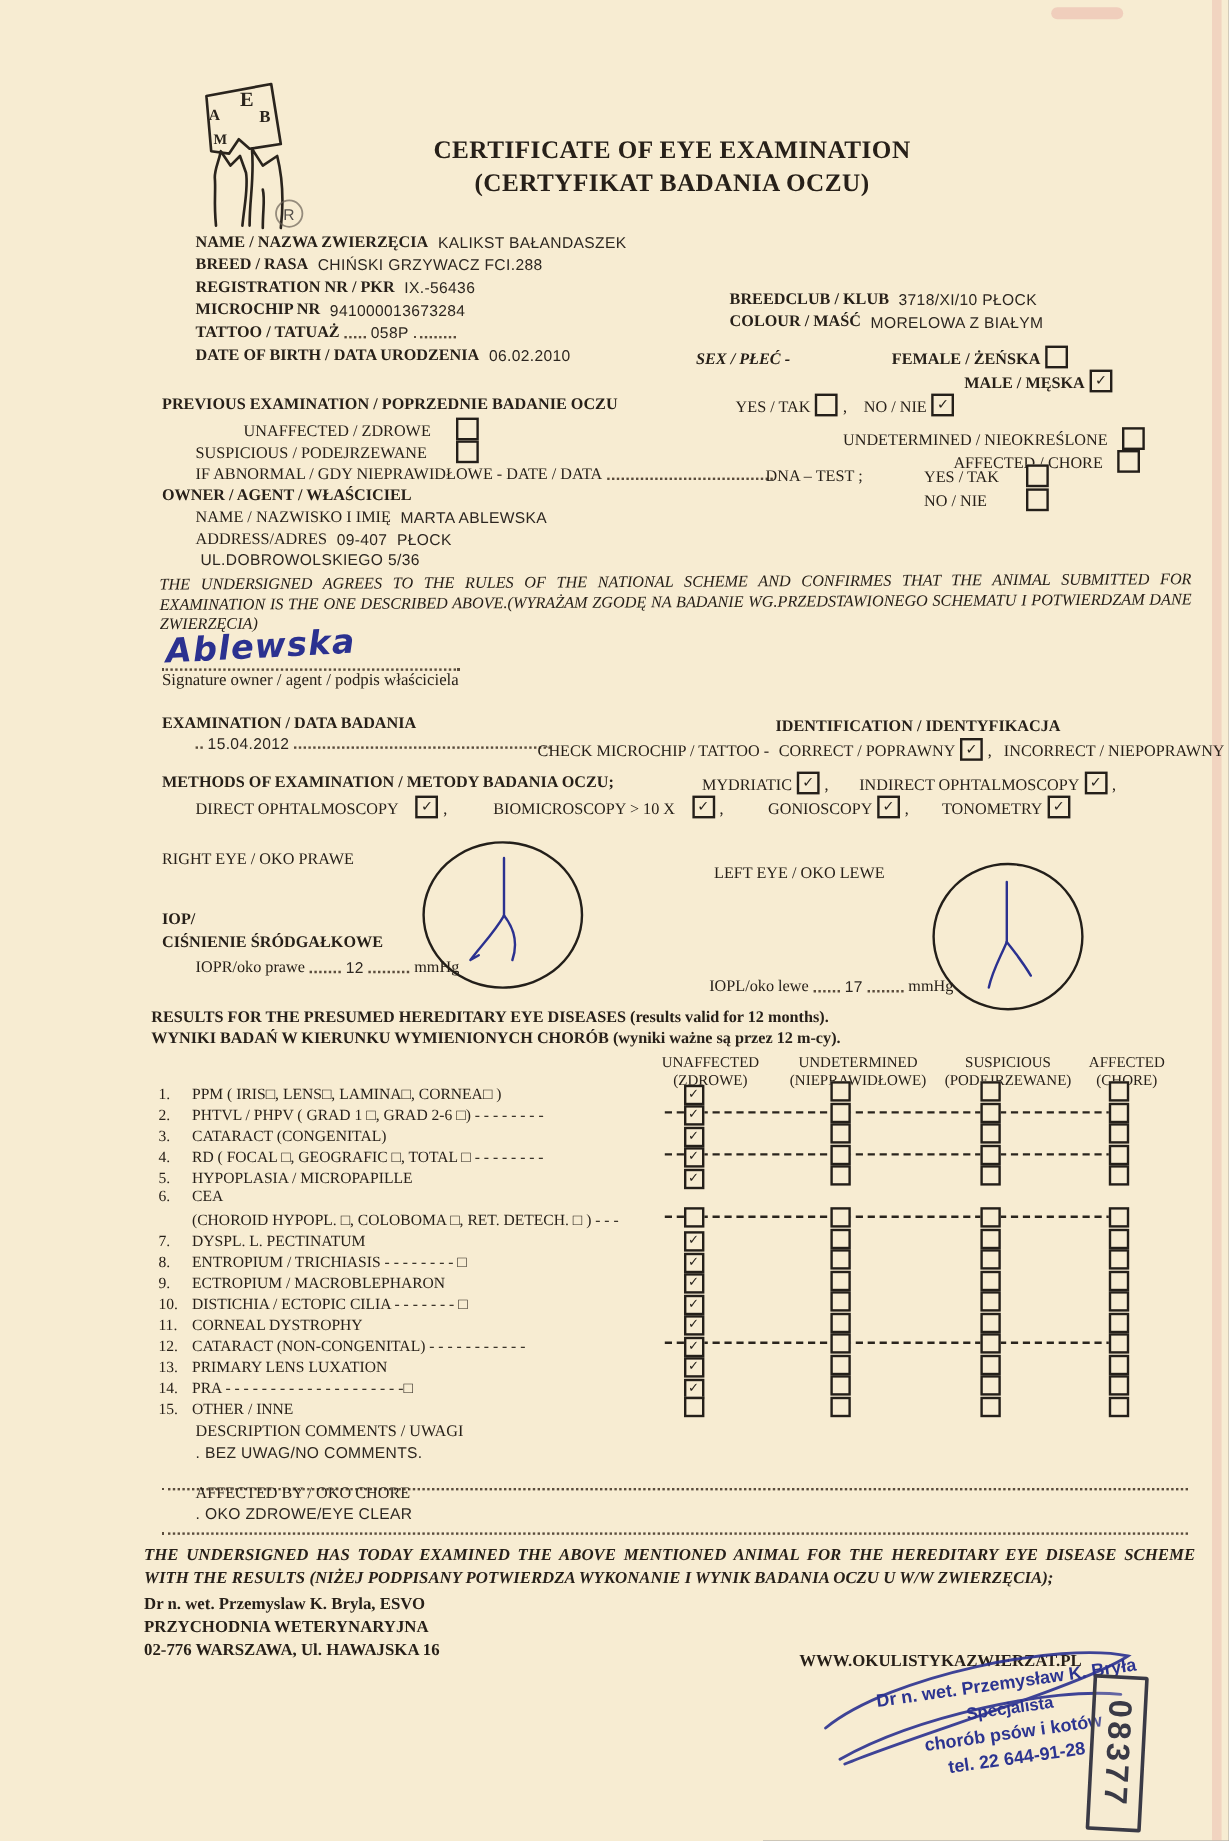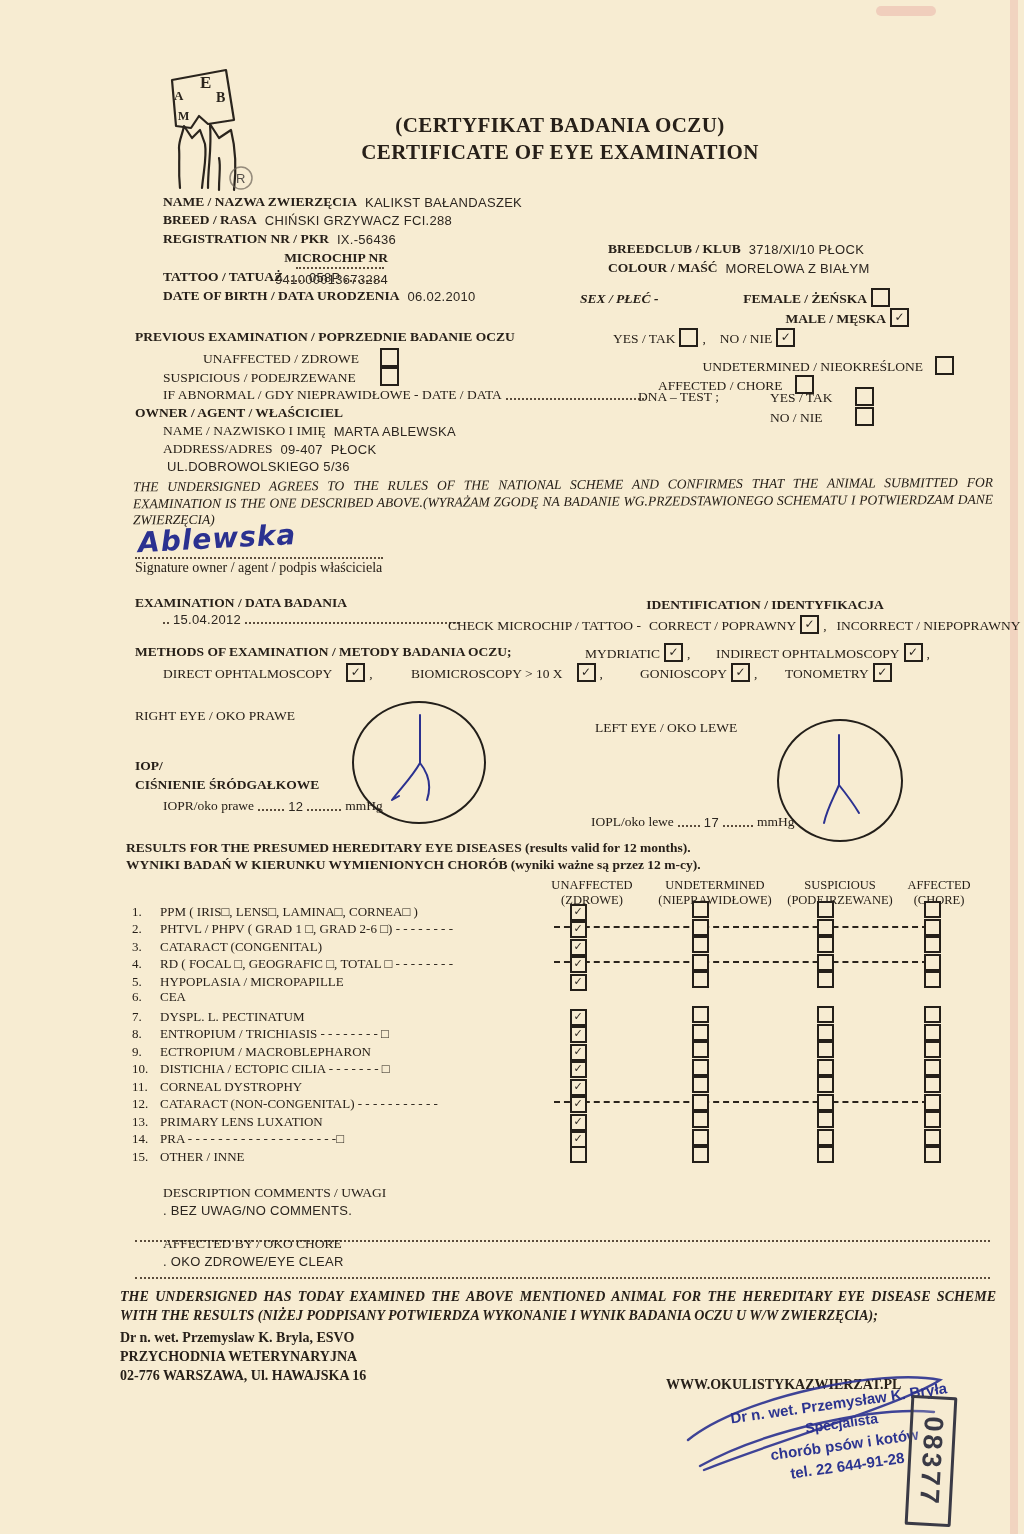--- a/index.html
+++ b/index.html
@@ -79,8 +79,8 @@
   </svg>
 
   <div class="title">
+    <div>CERTIFICATE OF EYE EXAMINATION</div>
     <div>(CERTYFIKAT BADANIA OCZU)</div>
-    <div>CERTIFICATE OF EYE EXAMINATION</div>
   </div>
 
   <div class="line" style="left:135px;top:194px;right:990px;">

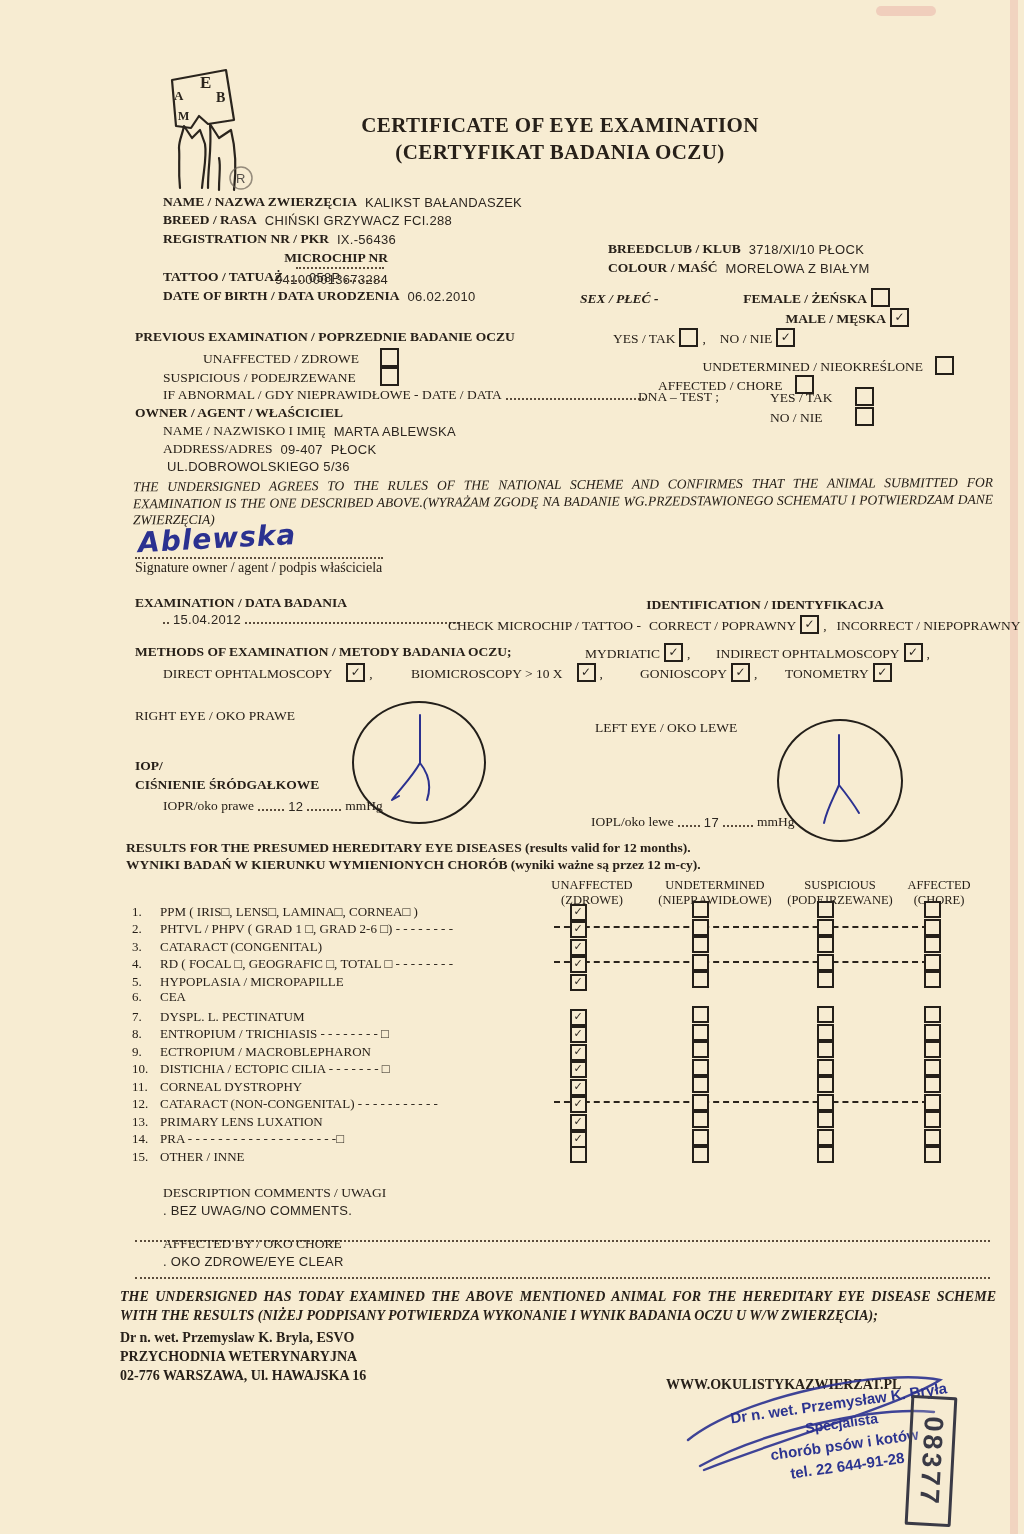--- a/index.html
+++ b/index.html
@@ -101,7 +101,7 @@
     <span class="val">IX.-56436</span>
     <i class="fill"></i>
   </div>
-  <div class="line" style="left:135px;top:250px;right:636px;flex-direction:column;">
+  <div class="line" style="left:135px;top:250px;right:660px;">
     <span class="lb">MICROCHIP NR</span>
     <i class="dots" style="width:88px;"></i>
     <span class="val">941000013673284</span>

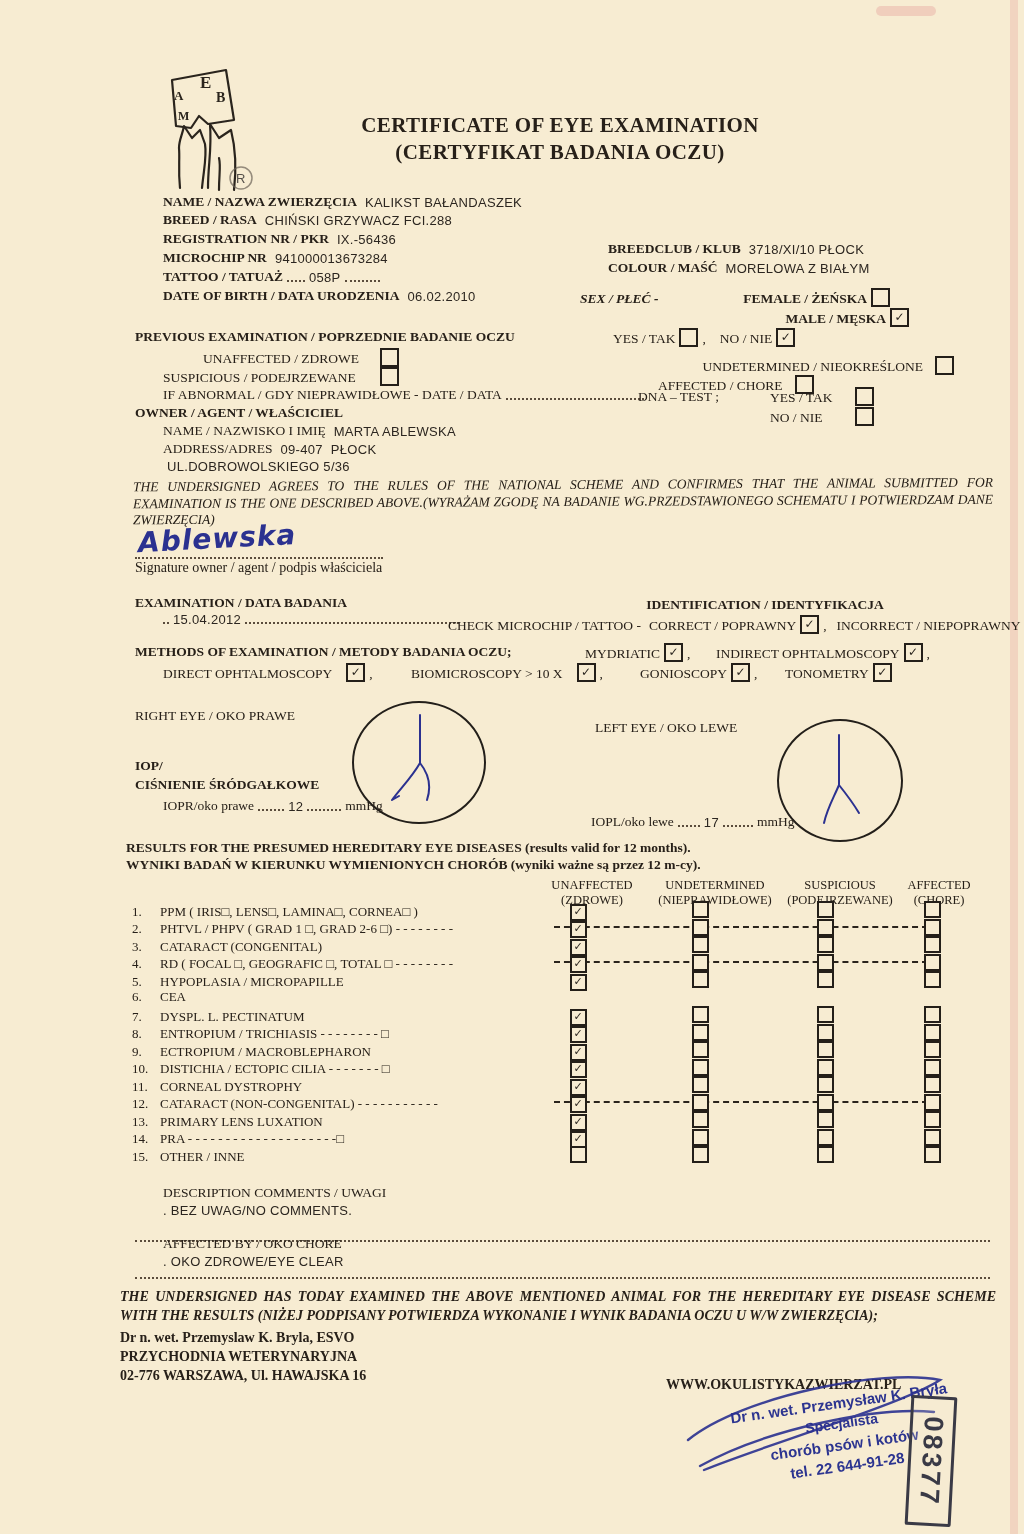--- a/index.html
+++ b/index.html
@@ -138,7 +138,7 @@
     <span class="lb">FEMALE / ŻEŃSKA</span>
     <span class="cb"></span>
   </div>
-  <div class="line" style="left:707px;top:308px;width:178px;justify-content:flex-end;">
+  <div class="line" style="left:725px;top:308px;width:178px;justify-content:flex-end;">
     <span class="lb">MALE / MĘSKA</span>
     <span class="cb">✓</span>
   </div>

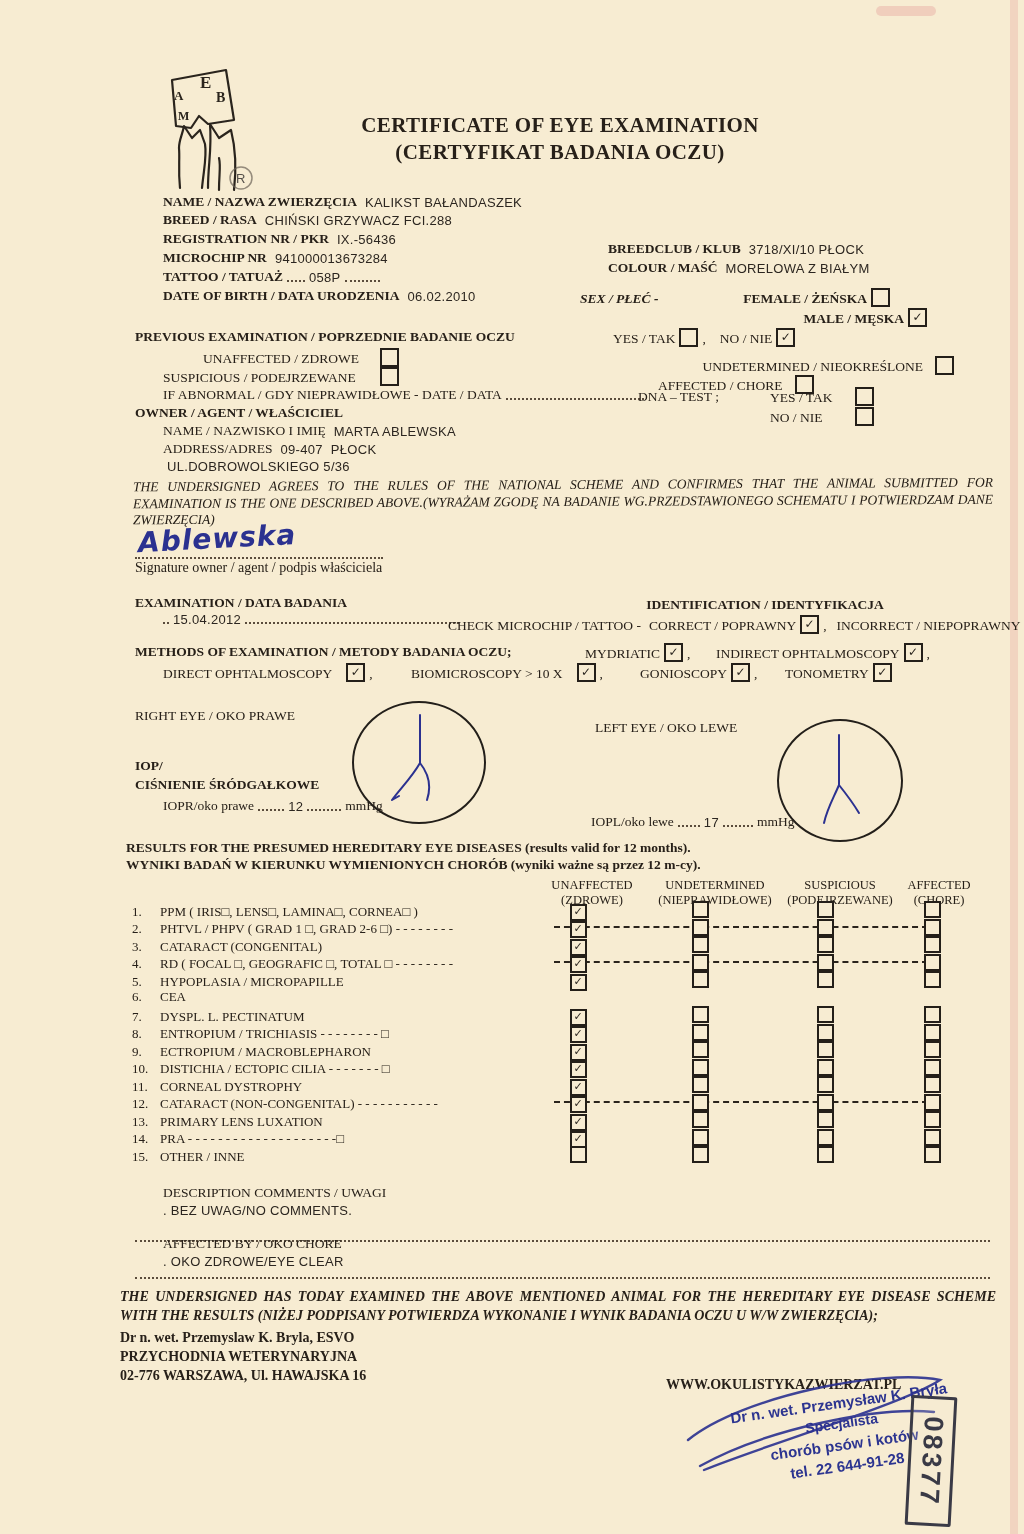--- a/index.html
+++ b/index.html
@@ -164,7 +164,7 @@
     <span>UNDETERMINED / NIEOKREŚLONE</span>
     <span class="cb" style="margin-left:12px;"></span>
   </div>
-  <div class="line" style="left:630px;top:375px;width:330px;justify-content:flex-start;">
+  <div class="line" style="left:596px;top:375px;width:330px;justify-content:flex-end;">
     <span>AFFECTED / CHORE</span>
     <span class="cb" style="margin-left:12px;"></span>
   </div>

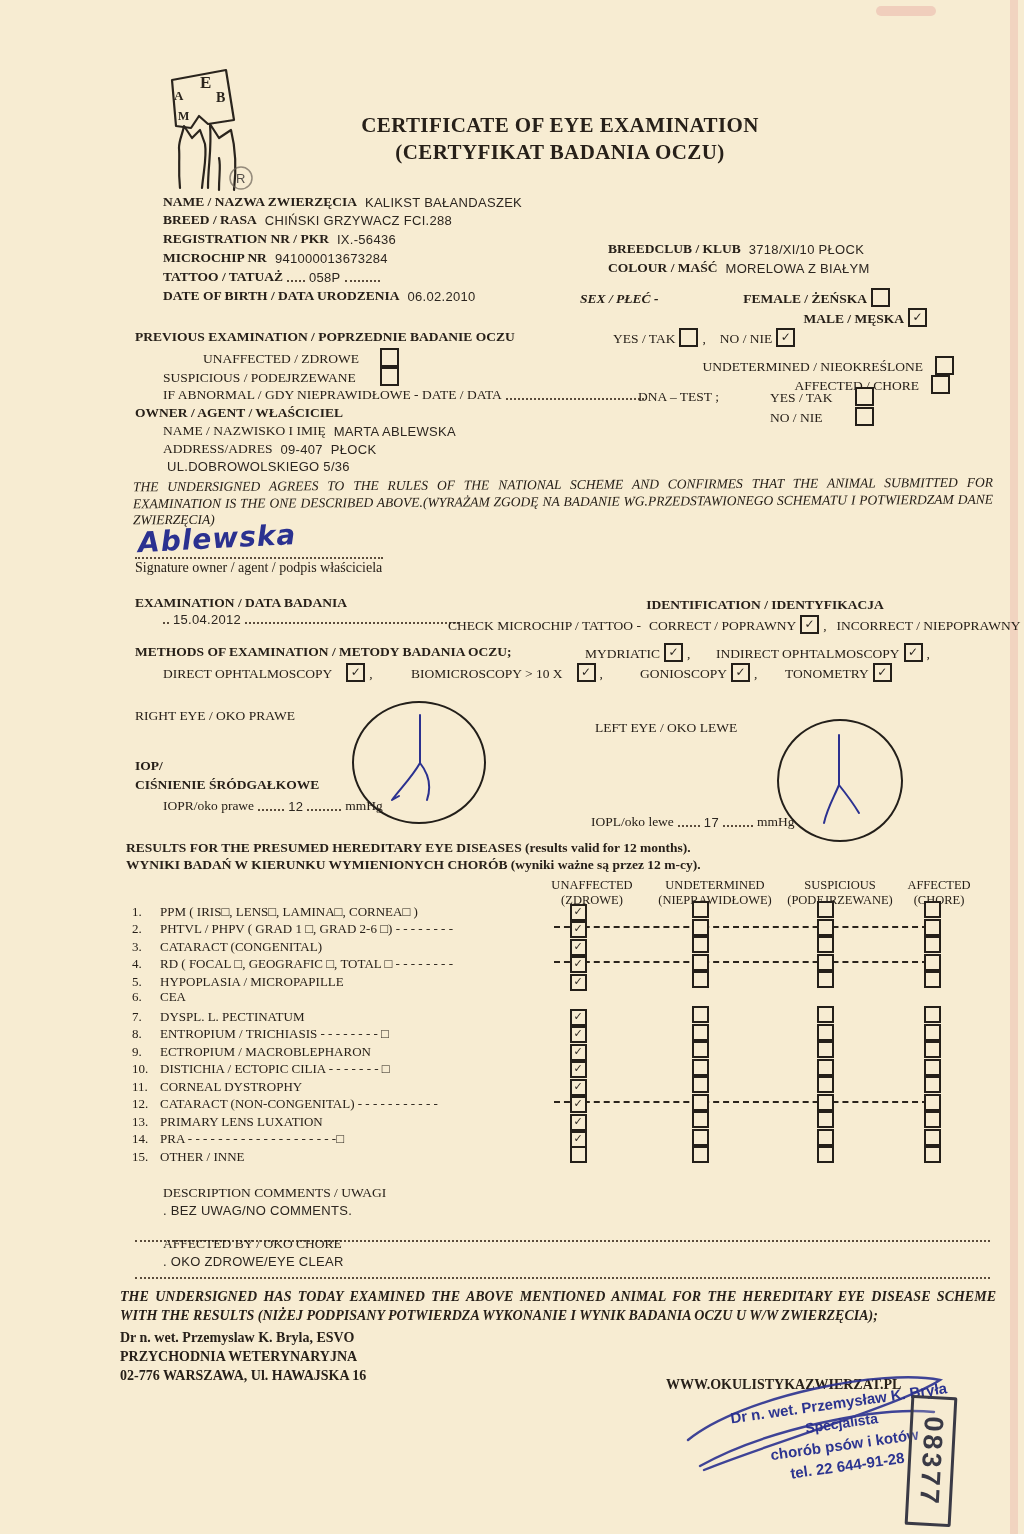--- a/index.html
+++ b/index.html
@@ -367,6 +367,15 @@
         <span class="tcell"></span>
     </div>
     <div class="trow">
+      <i class="dspan"></i>
+      <span class="tnum"></span>
+      <span class="tlabel">(CHOROID HYPOPL. □, COLOBOMA □, RET. DETECH. □ )  - - -</span>
+      <span class="tcell"><span class="cb"></span></span>
+      <span class="tcell"><span class="cb"></span></span>
+      <span class="tcell"><span class="cb"></span></span>
+      <span class="tcell"><span class="cb"></span></span>
+    </div>
+    <div class="trow">
       <span class="tnum">7.</span>
       <span class="tlabel">DYSPL. L. PECTINATUM</span>
       <span class="tcell"><span class="cb">✓</span></span>

